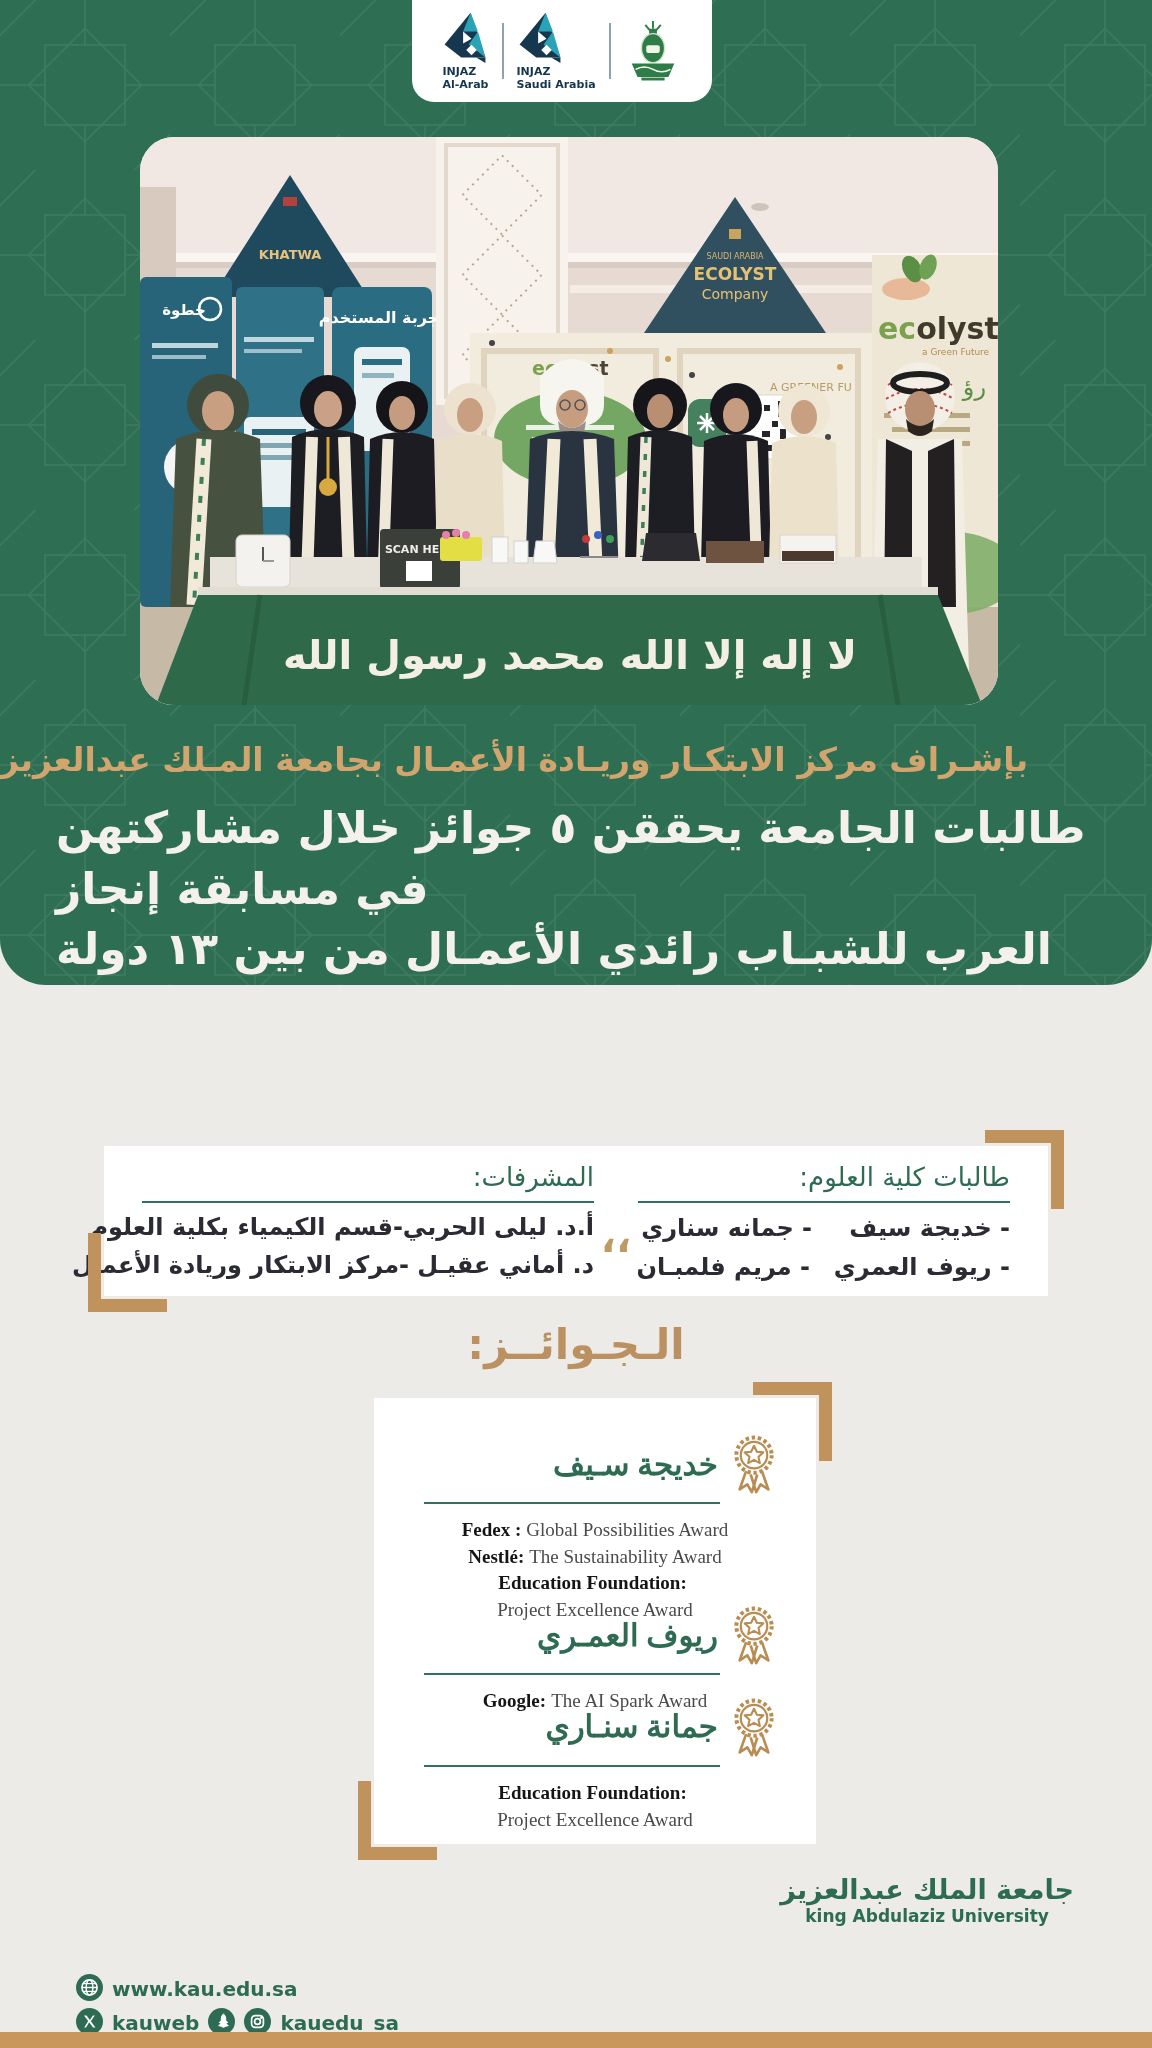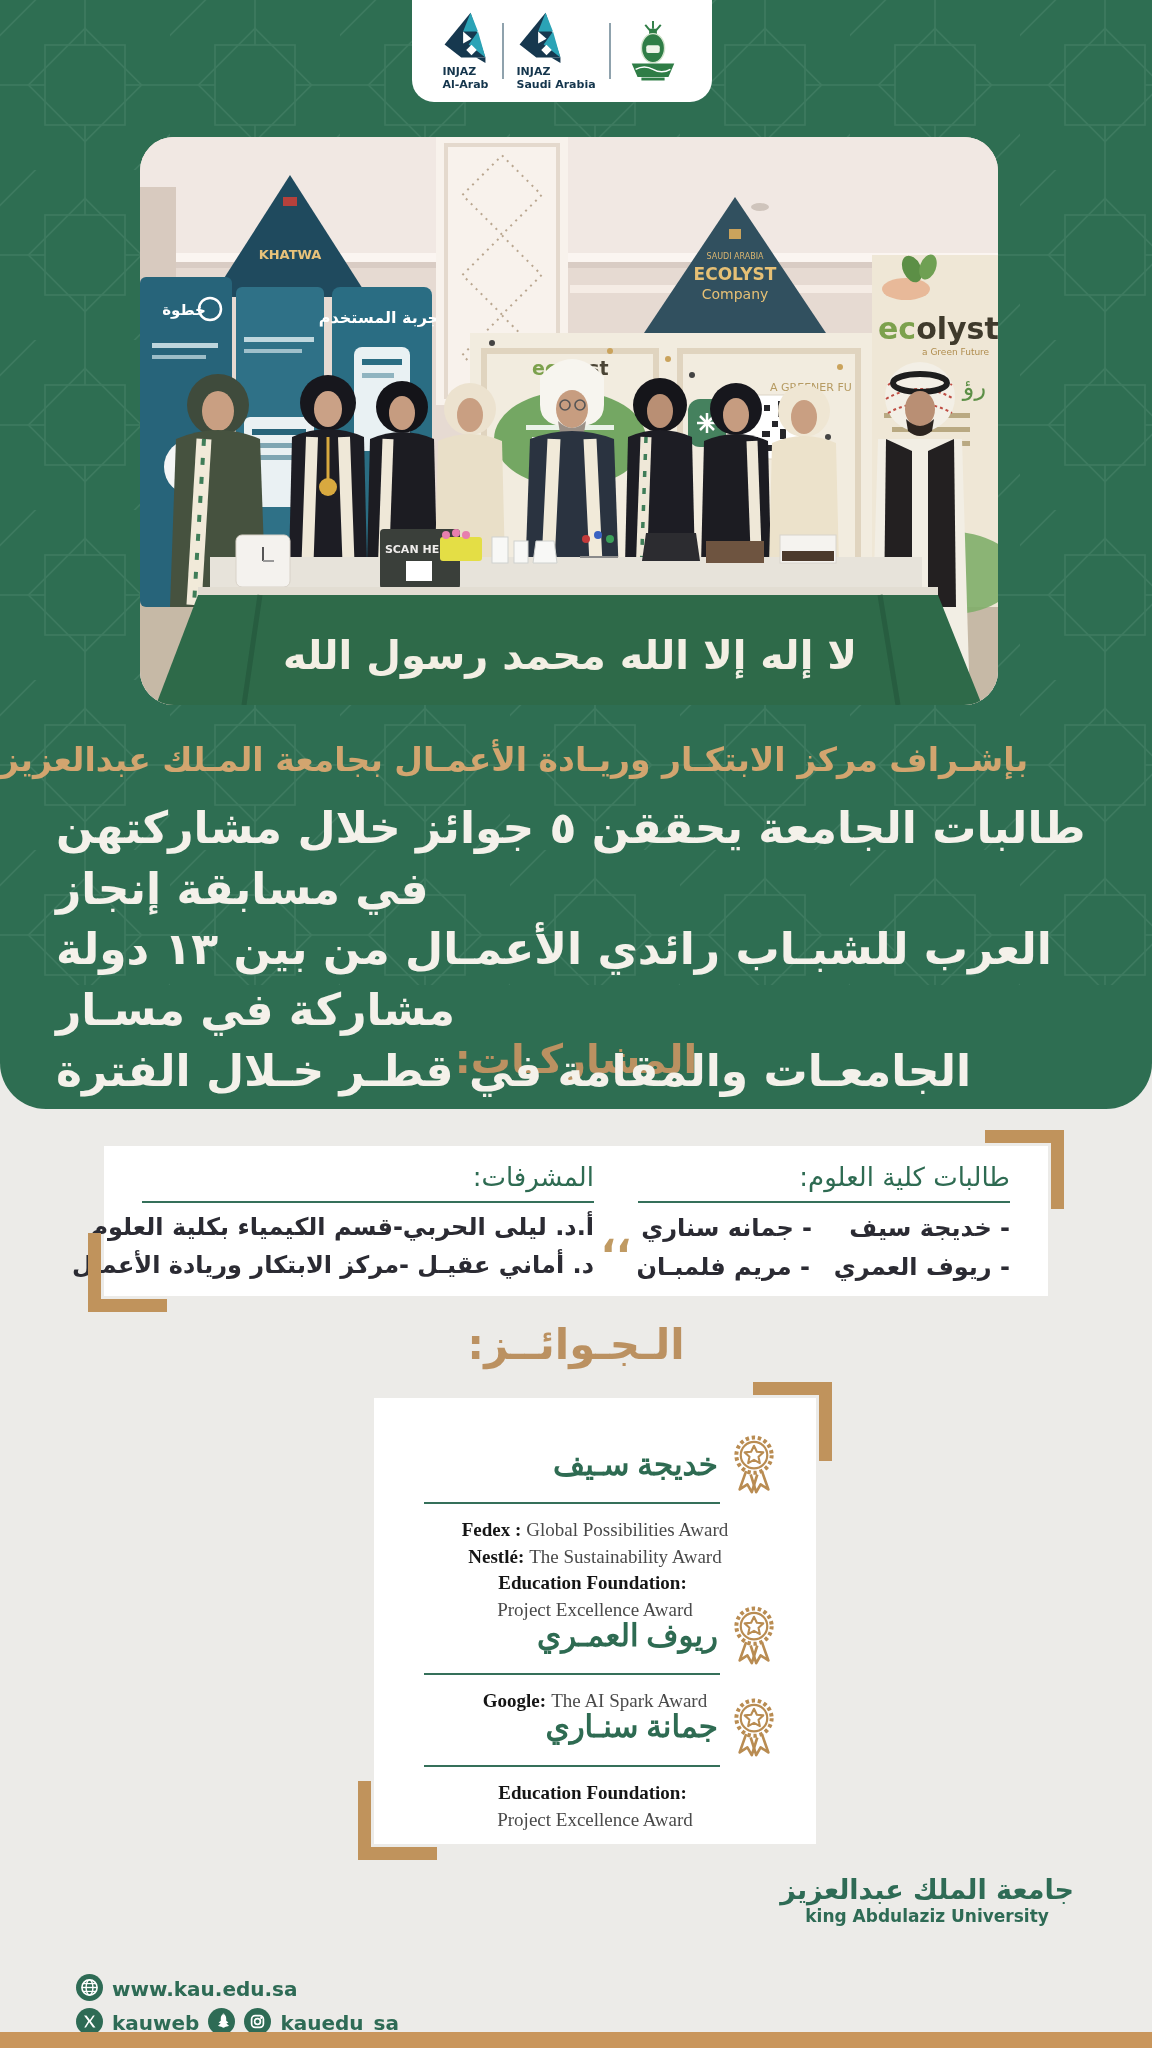--- a/index.html
+++ b/index.html
@@ -6,7 +6,7 @@
   .page{position:relative;width:1152px;height:2048px;margin:0 auto;background:#ecebe8;
         font-family:"DejaVu Sans",sans-serif;overflow:hidden;}
   
-  .green-panel{position:absolute;top:0;left:0;width:1152px;height:1109px;
+  .green-panel{position:absolute;top:0;left:0;width:1152px;height:985px;
                background:#2e6e52;border-radius:0 0 46px 46px;overflow:hidden;}
   .pattern-svg{position:absolute;inset:0;}
   .logo-card{position:absolute;top:0;left:412px;width:300px;height:102px;background:#ffffff;

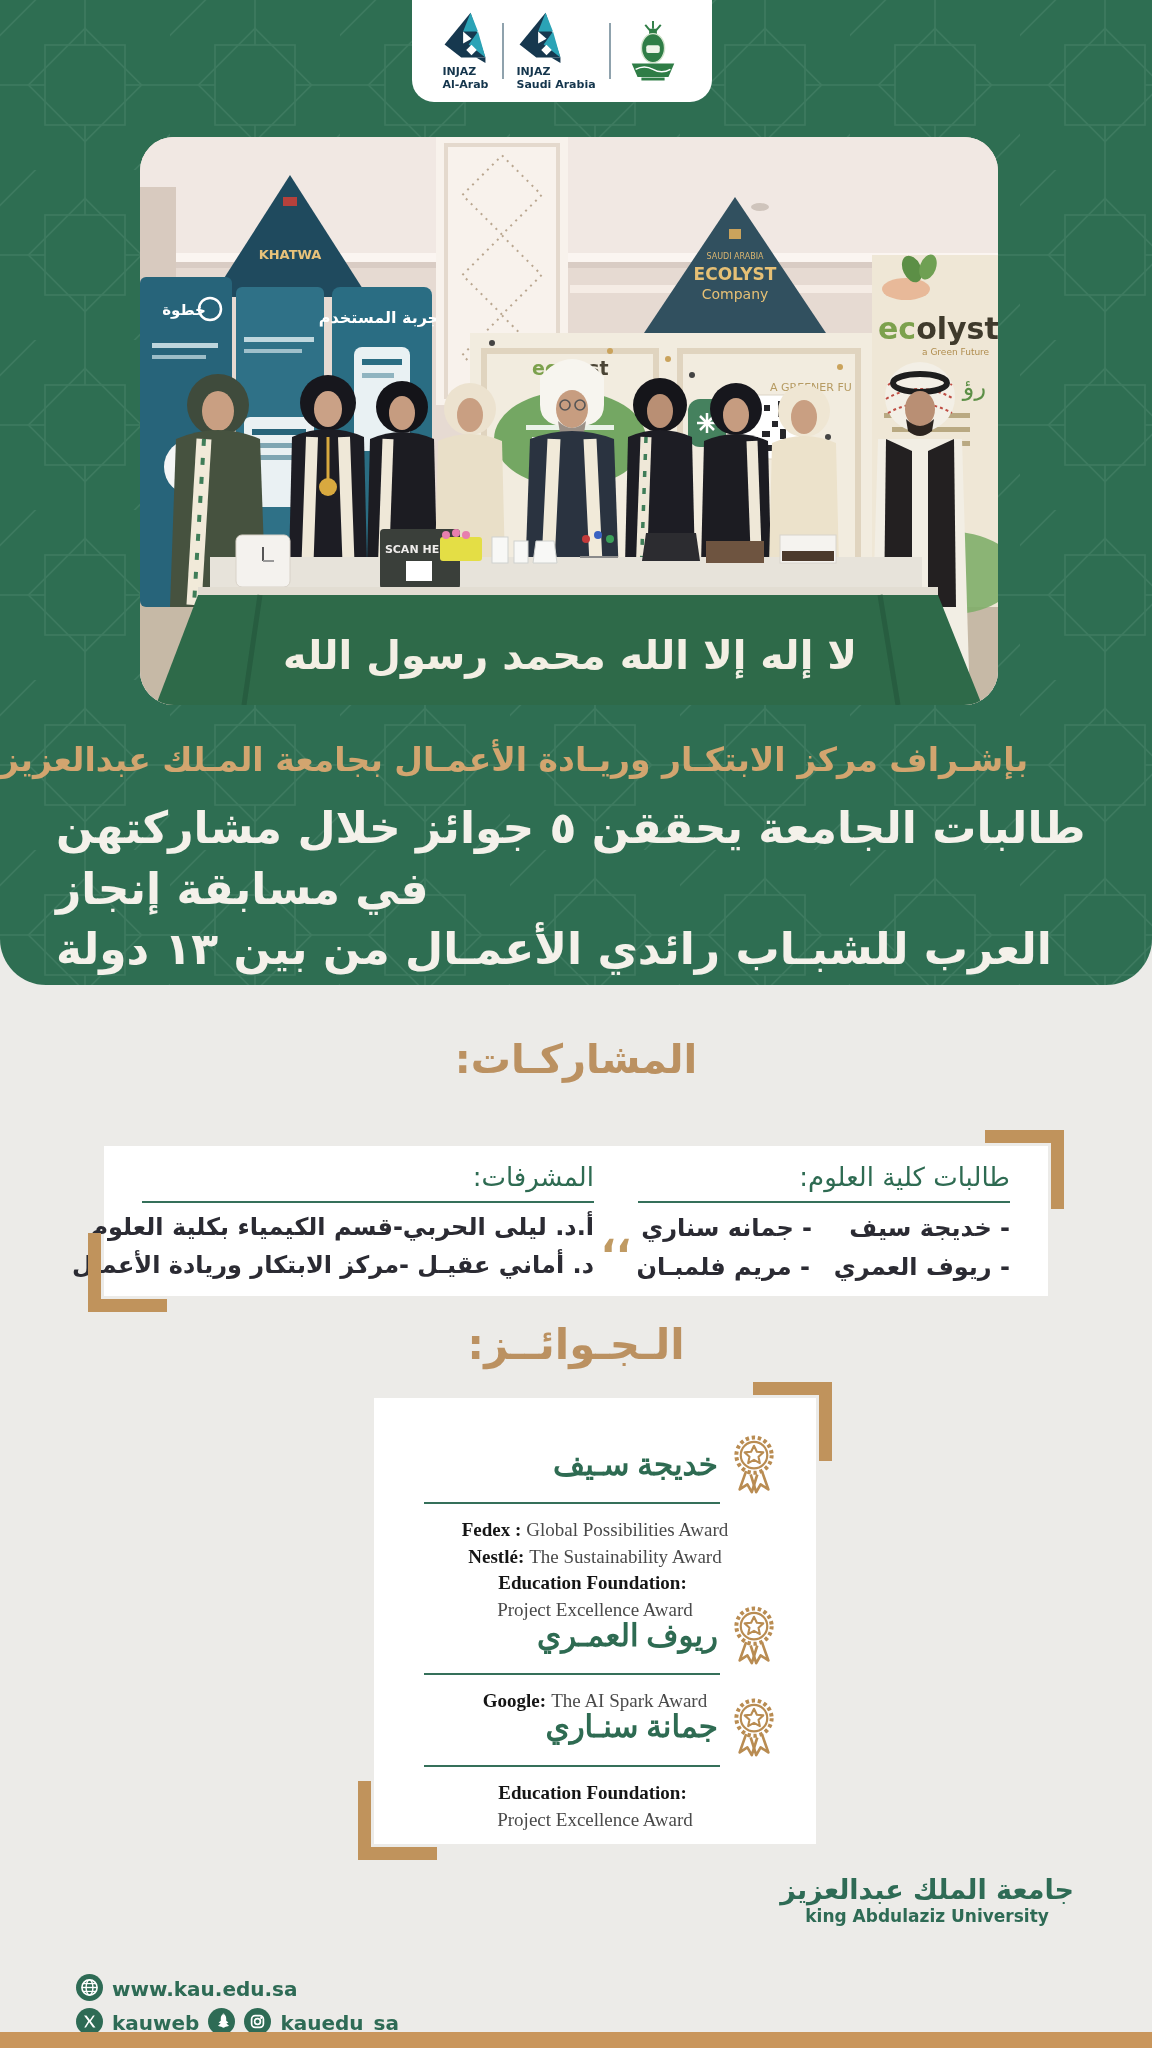--- a/index.html
+++ b/index.html
@@ -335,7 +335,6 @@
 الجامعـات والمقامة في قطـر خـلال الفترة ١٧-٢١ فبرايـر ٢٠٢٤</div>
   </div>
 
-  <div class="sec-title t-participants">المشاركـات:</div>
 
   <div class="participants-card">
     <div class="bracket br-tr"></div>

